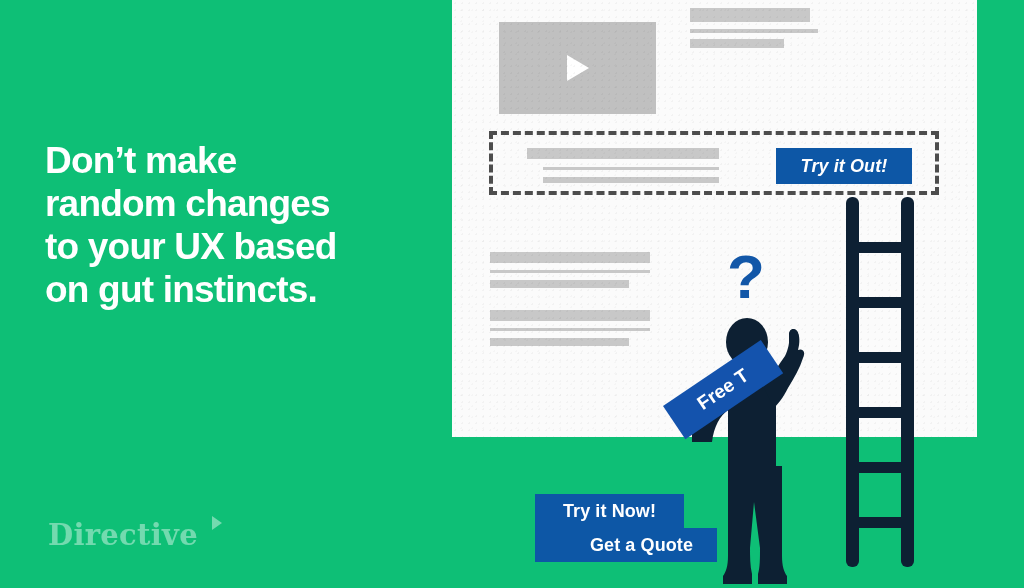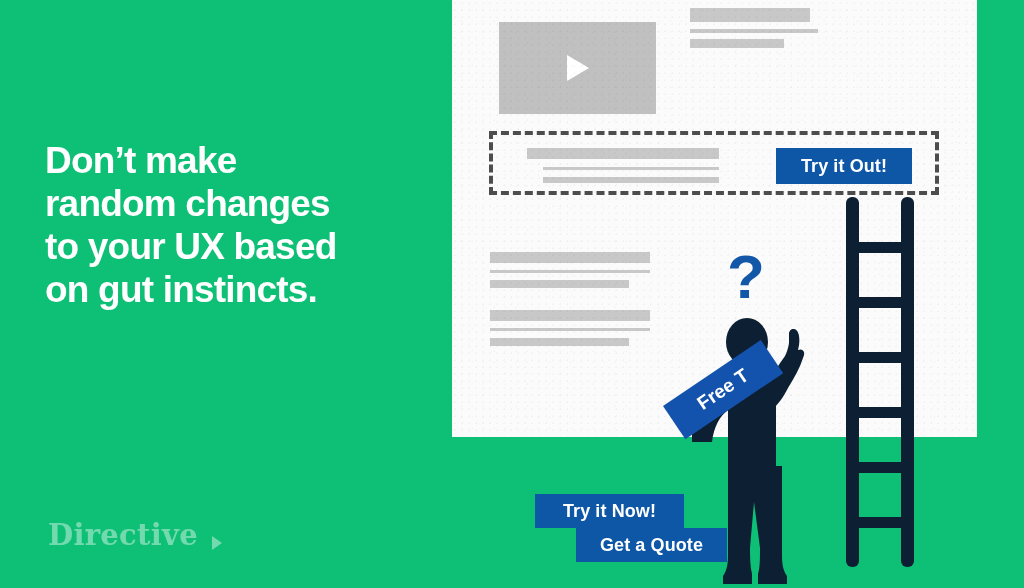--- a/index.html
+++ b/index.html
@@ -128,6 +128,7 @@
     width: 136px;
     height: 36px;
     font-size: 18px;
+    font-style: italic;
   }
   .btn-try-now {
     left: 535px;

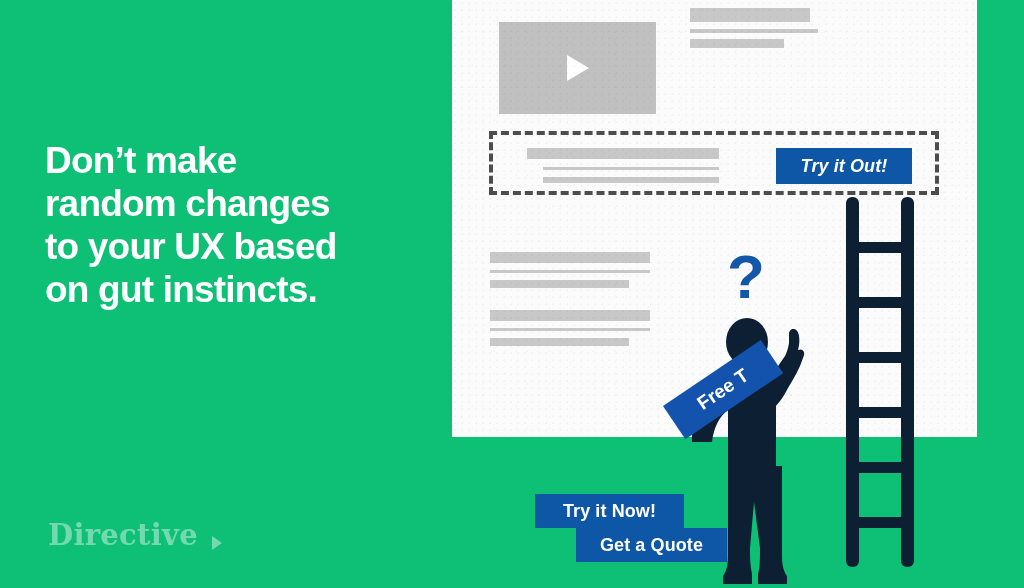--- a/index.html
+++ b/index.html
@@ -38,7 +38,7 @@
     left: 48px;
     top: 518px;
     display: flex;
-    align-items: flex-end;
+    align-items: flex-start;
     gap: 14px;
     color: rgba(255,255,255,0.42);
   }

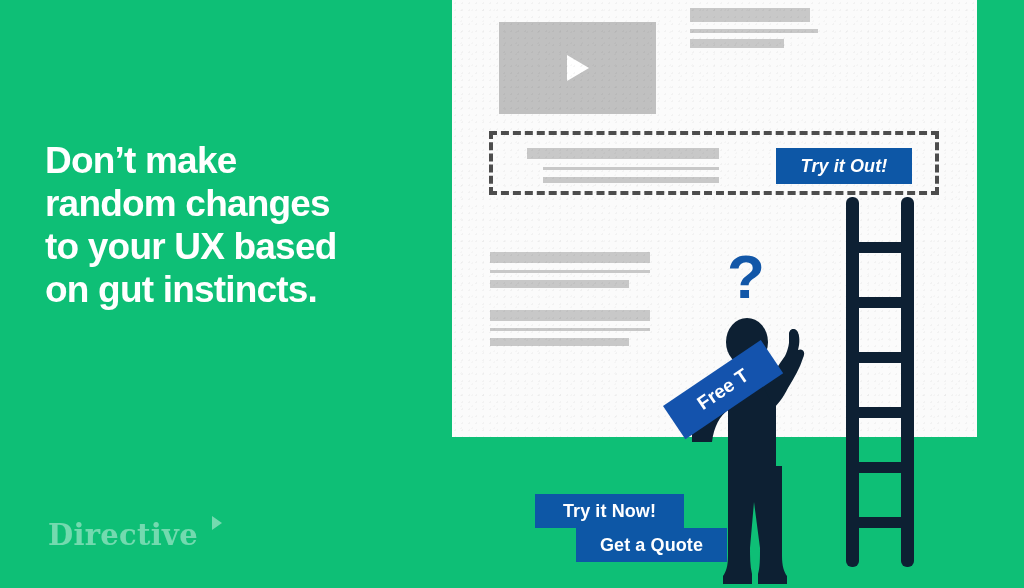--- a/index.html
+++ b/index.html
@@ -139,11 +139,12 @@
     text-align: center;
   }
   .btn-get-quote {
-    left: 576px;
+    left: 535px;
     top: 528px;
     width: 151px;
     height: 34px;
     font-size: 18px;
+    padding-left: 31px;
   }
 
   

